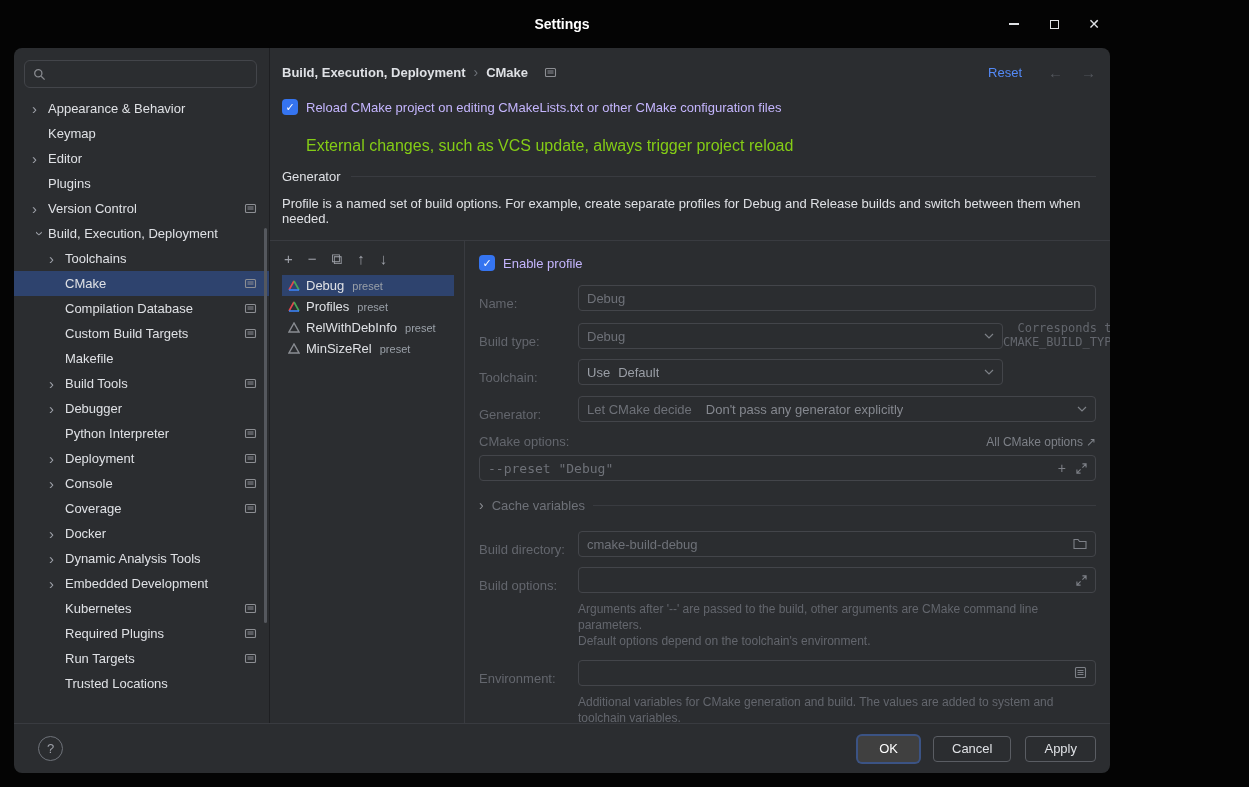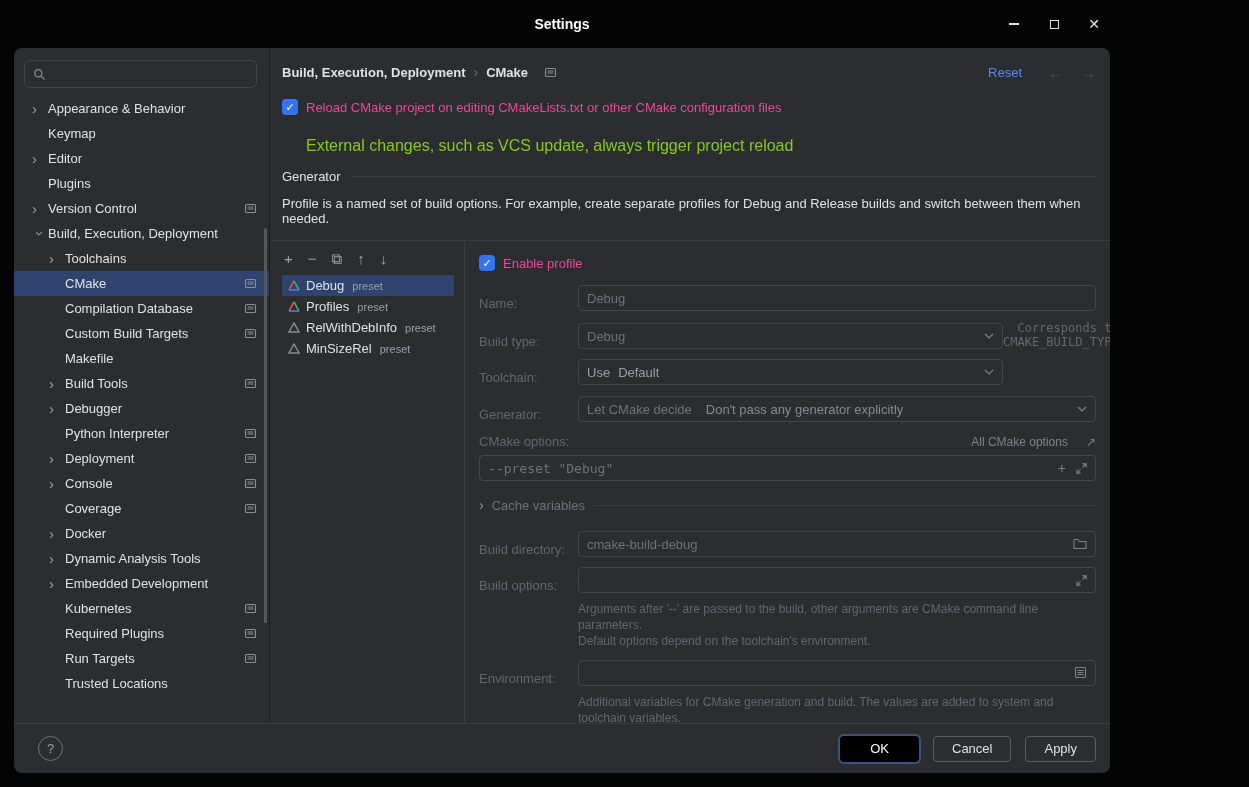--- a/index.html
+++ b/index.html
@@ -45,7 +45,7 @@
 
   .reload-row{display:flex;align-items:center;gap:8px;margin:16px 14px 0 12px}
   .checkbox{width:16px;height:16px;border-radius:4px;background:#3574f0;color:#fff;display:flex;align-items:center;justify-content:center;font-size:11px;flex:0 0 16px;cursor:pointer}
-  .cb-label{font-size:13px;color:#ec4899}
+  .cb-label{font-size:13px;color:#c4b5fd}
   .reload-help{margin:22px 14px 0 36px;font-size:16px;color:#84cc16}
 
   .profiles-header{display:flex;align-items:center;gap:10px;margin:14px 14px 0 12px;font-size:13px;color:#dfe1e5}

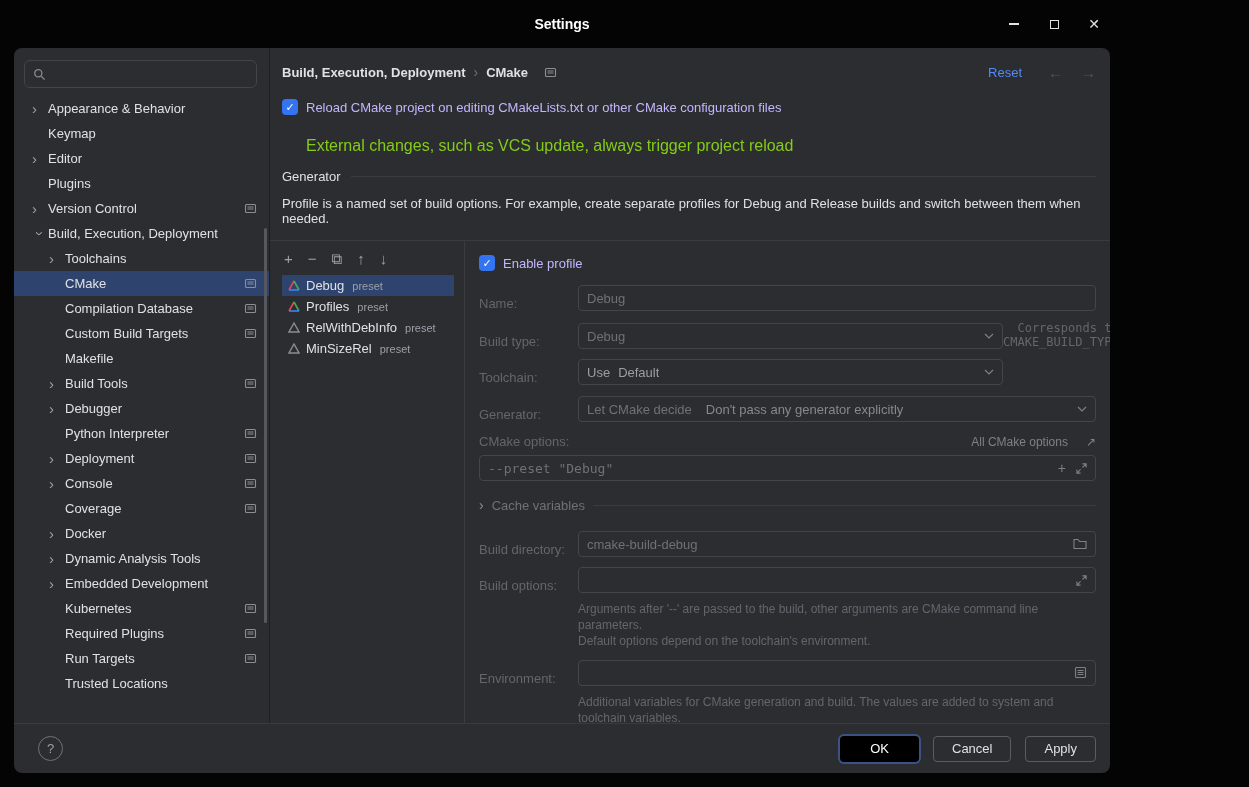--- a/index.html
+++ b/index.html
@@ -81,7 +81,7 @@
   .row-toolchain{margin-top:10px}
   .row-generator{margin-top:11px}
   .row-optlabel{margin-top:12px;height:18px}
-  .gray-link{margin-left:auto;font-size:12px;color:#7d8087;cursor:pointer;display:inline-flex;gap:18px;align-items:center}
+  .gray-link{margin-left:auto;font-size:12px;color:#7d8087;cursor:pointer;display:inline-flex;gap:3px;align-items:center}
   .row-optfield{margin-top:6px}
   .icon-btn{margin-left:10px;display:inline-flex;align-items:center;color:#7d8087;font-size:14px;cursor:pointer;flex:0 0 auto}
   .cache-row{display:flex;align-items:center;gap:8px;color:#6e7178;font-size:13px;margin-top:16px;cursor:pointer}

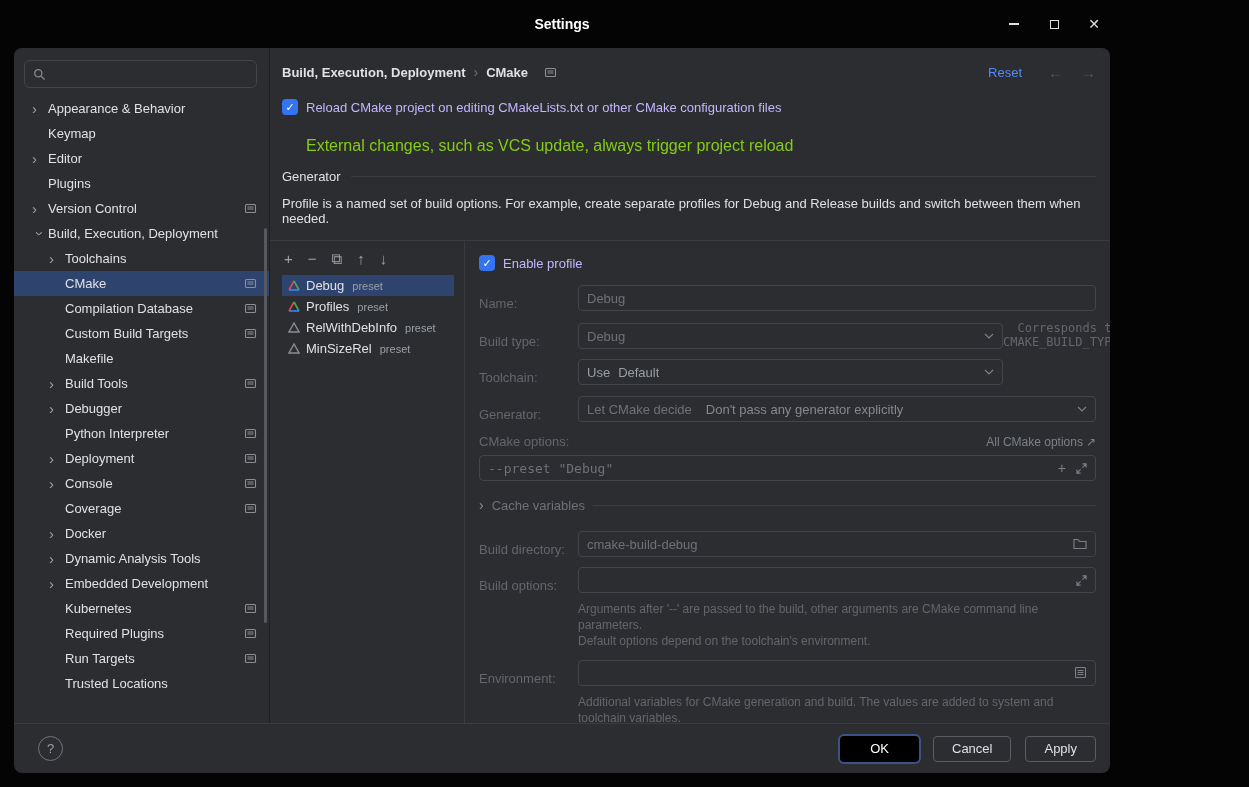--- a/index.html
+++ b/index.html
@@ -97,7 +97,7 @@
   .help-circle{width:25px;height:25px;border:1.5px solid #6f737a;border-radius:50%;color:#9da0a8;display:flex;align-items:center;justify-content:center;font-size:13px;cursor:pointer}
   .footer-buttons{margin-left:auto;display:flex;gap:14px}
   .btn{height:26px;border-radius:4px;font-size:13px;display:flex;align-items:center;justify-content:center;font-family:inherit;cursor:pointer}
-  .btn-primary{background:#000000;color:#fff;border:none;padding:0 30px;box-shadow:0 0 0 2px rgba(80,130,235,.45)}
+  .btn-primary{background:#404040;color:#fff;border:none;padding:0 21px;box-shadow:0 0 0 2px rgba(80,130,235,.45)}
   .btn-secondary{background:transparent;color:#dfe1e5;border:1px solid #5a5d63;padding:0 18px}
 </style>
 </head>

